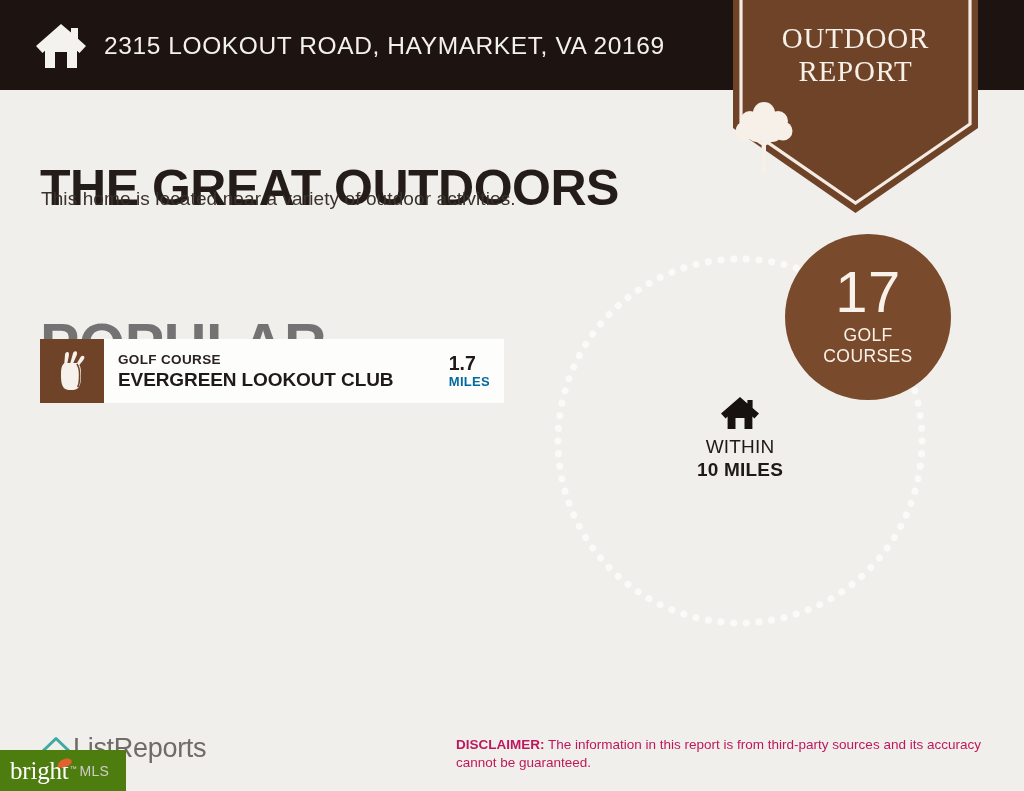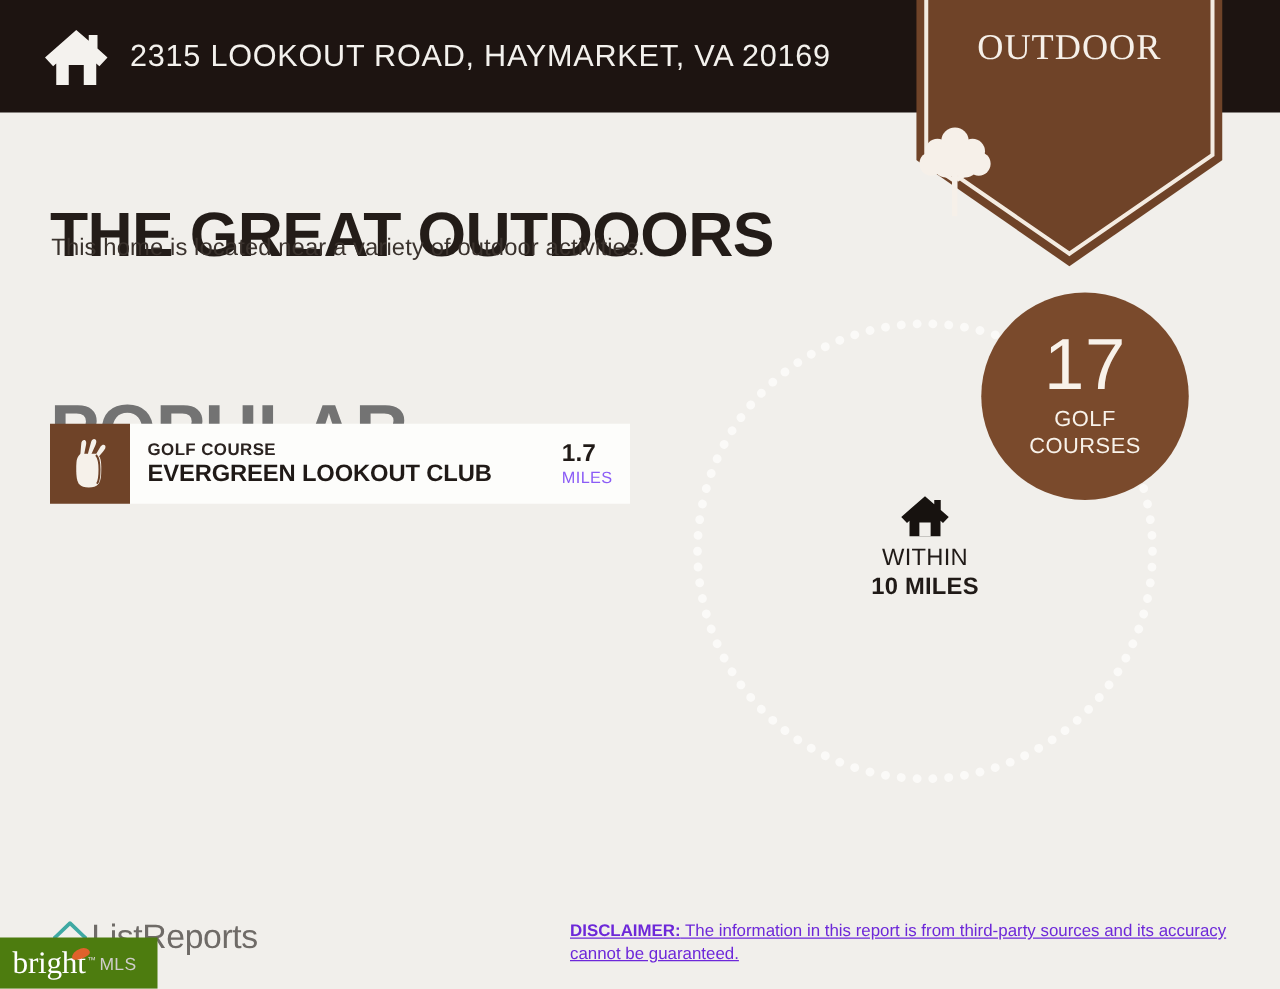--- a/index.html
+++ b/index.html
@@ -347,6 +347,7 @@
     </svg>
     <div id="badge-text-wrap">
       <div class="badge-line">OUTDOOR</div>
+      <div class="badge-line">REPORT</div>
     </div>
     <div id="badge-tree-icon">
       <svg width="62" height="74" viewBox="0 0 62 74" xmlns="http://www.w3.org/2000/svg">

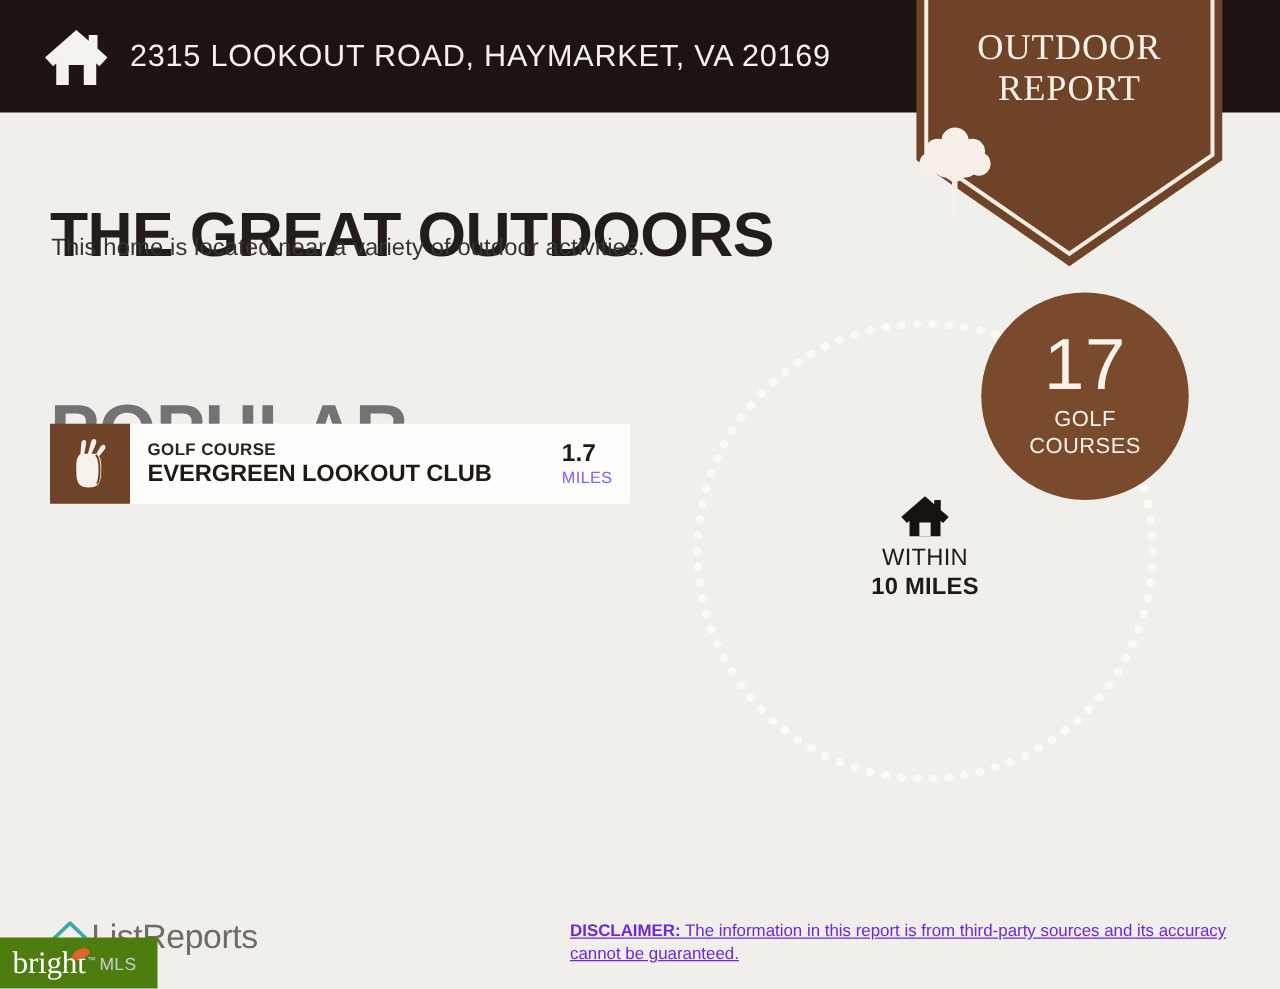--- a/index.html
+++ b/index.html
@@ -176,9 +176,9 @@
   }
   #place-distance-unit {
     font-size: 13px;
-    font-weight: normal;
+    font-weight: bold;
     letter-spacing: 0.3px;
-    color: #8b5cf6;
+    color: #0369a1;
     line-height: 16px;
   }
 

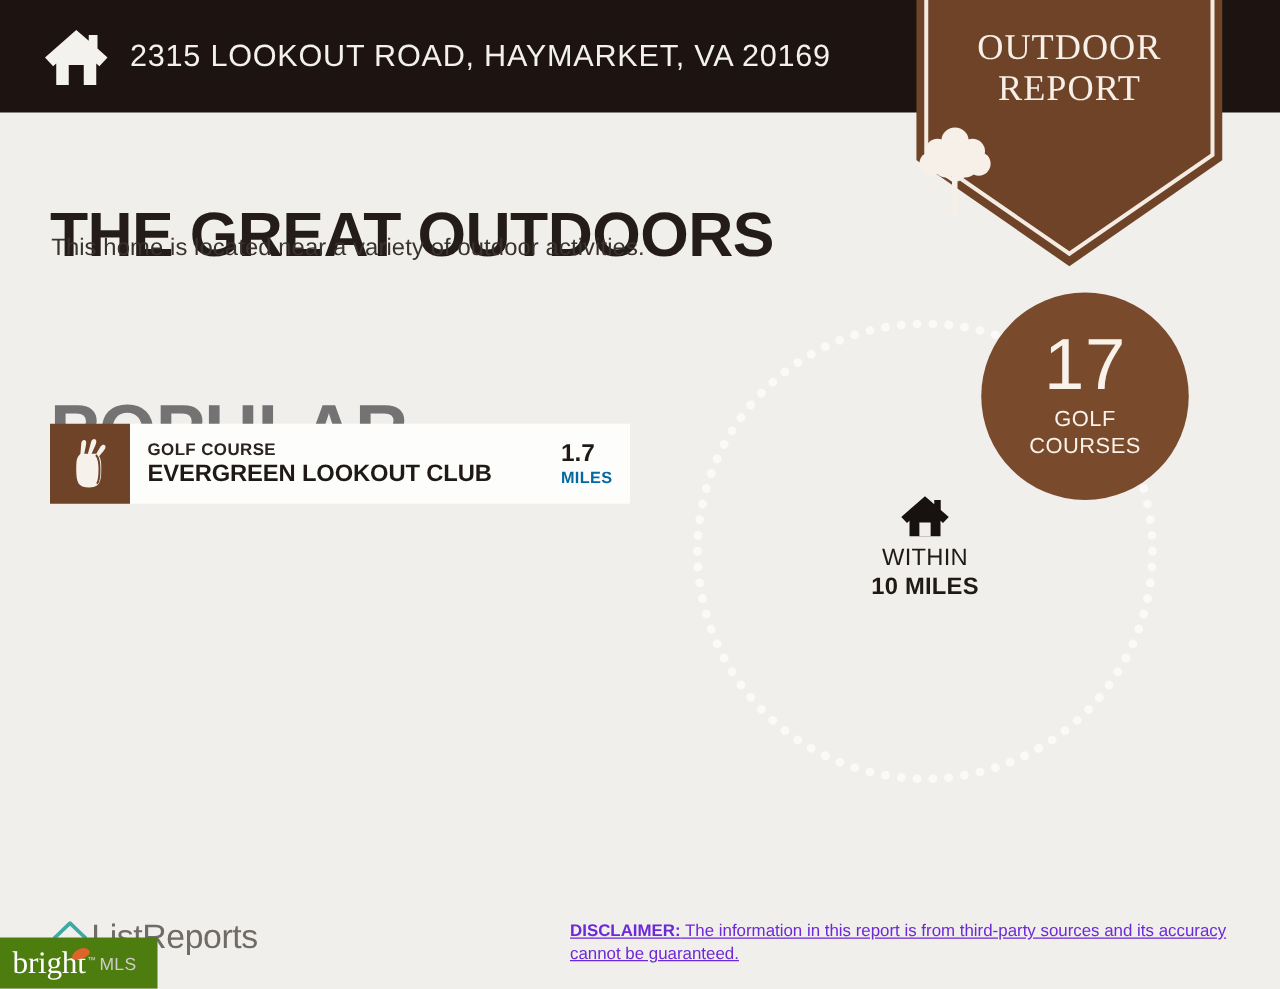--- a/index.html
+++ b/index.html
@@ -271,8 +271,7 @@
     width: 534px;
     font-size: 13.5px;
     line-height: 18px;
-    color: #6d28d9;
-    text-decoration: underline;
+    color: #be185d;
   }
   #disclaimer-label { font-weight: bold; }
 

